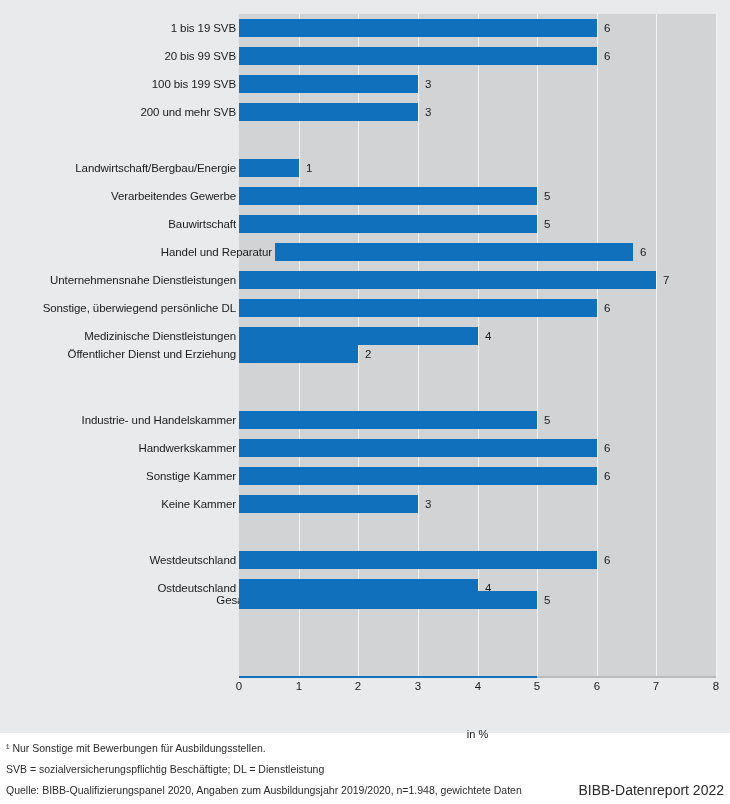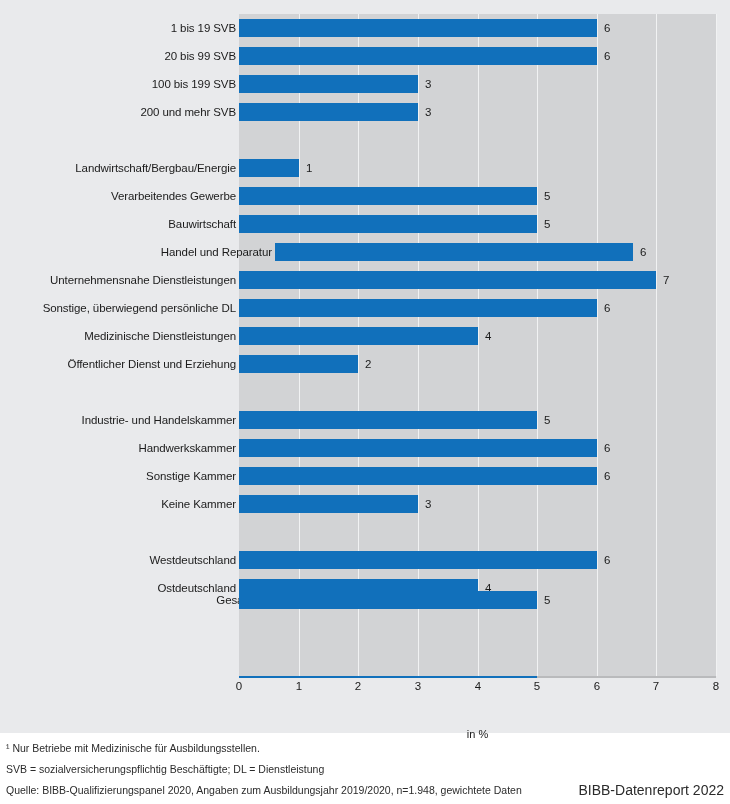--- a/index.html
+++ b/index.html
@@ -198,7 +198,7 @@
         <div class="bar" style="width: 239px; background: rgb(17, 112, 187);"></div>
         <div class="value" style="left: 485px;">4</div>
       </div>
-      <div class="row" style="top: 350px;">
+      <div class="row" style="top: 340px;">
         <div class="label">Öffentlicher Dienst und Erziehung</div>
         <div class="bar" style="width: 119px; background: rgb(17, 112, 187);"></div>
         <div class="value" style="left: 365px;">2</div>

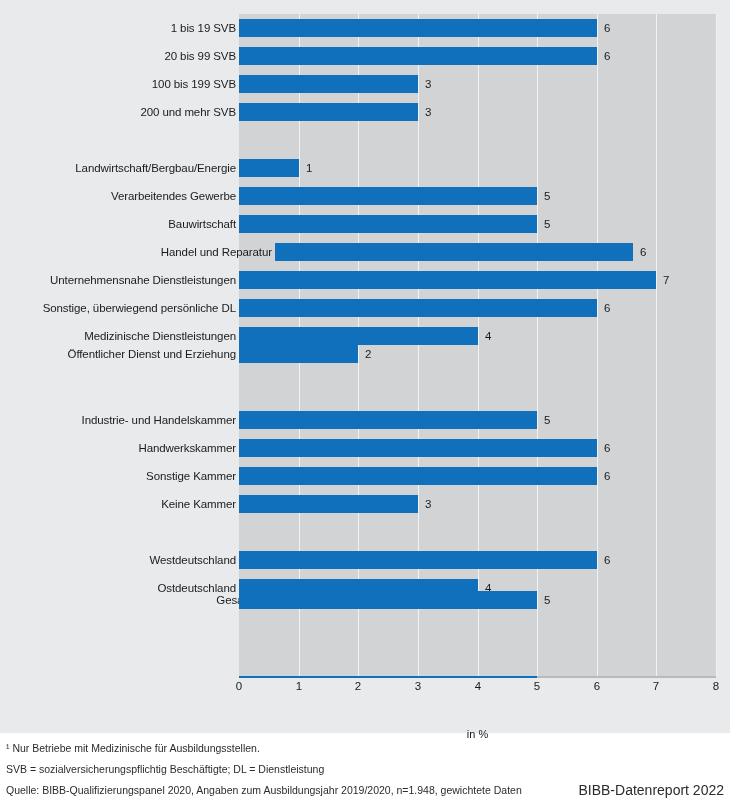--- a/index.html
+++ b/index.html
@@ -255,7 +255,7 @@
   <div class="axis-title">in %</div>
 
   <div class="notes">
-    <div class="note">¹ Nur Betriebe mit Medizinische für Ausbildungsstellen.</div>
+    <div class="note">¹ Nur Sonstige mit Bewerbungen für Ausbildungsstellen.</div>
     <div class="note">SVB = sozialversicherungspflichtig Beschäftigte; DL = Dienstleistung</div>
     <div class="source-row">
       <div class="src">Quelle: BIBB-Qualifizierungspanel 2020, Angaben zum Ausbildungsjahr 2019/2020, n=1.948, gewichtete Daten</div>

